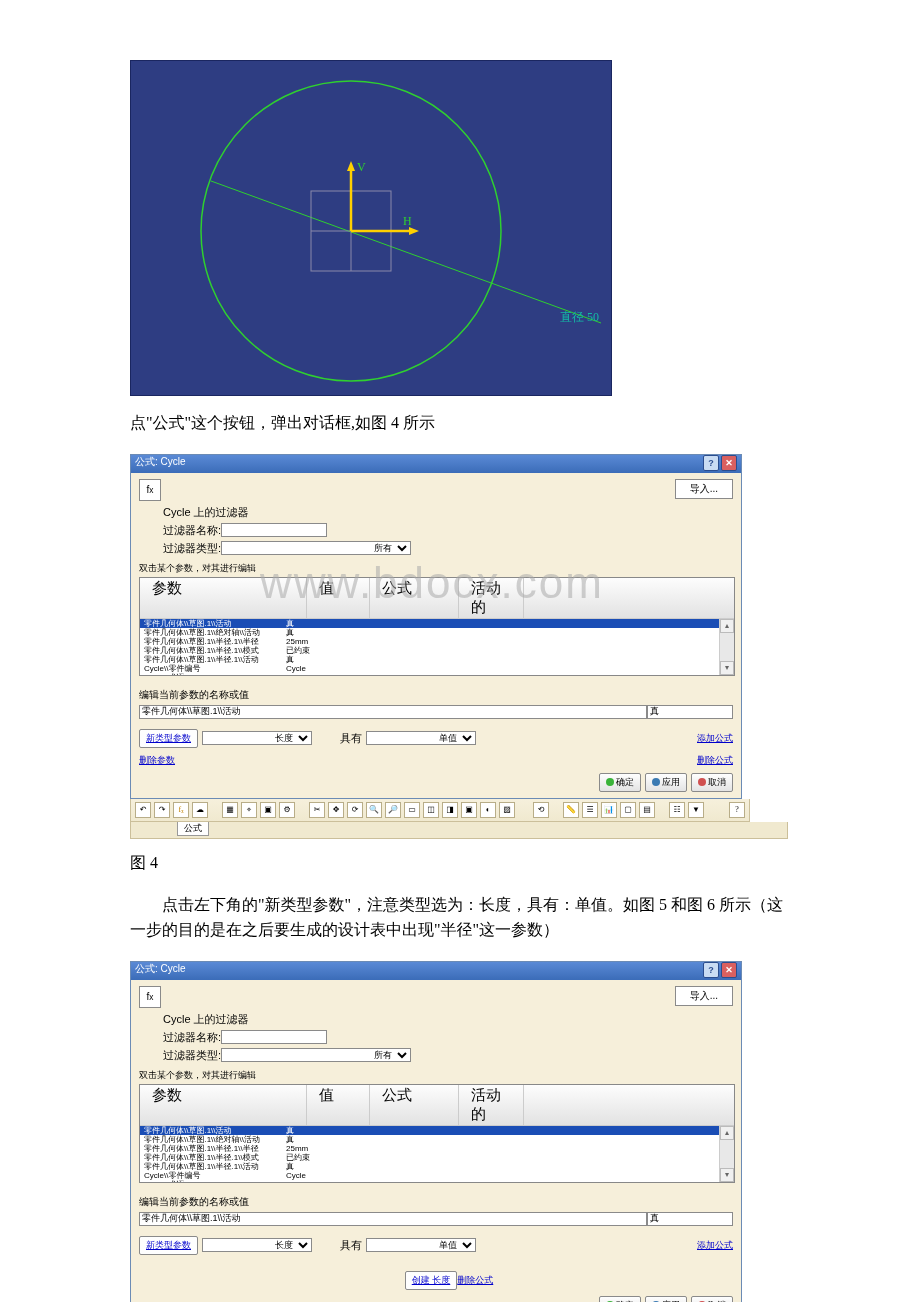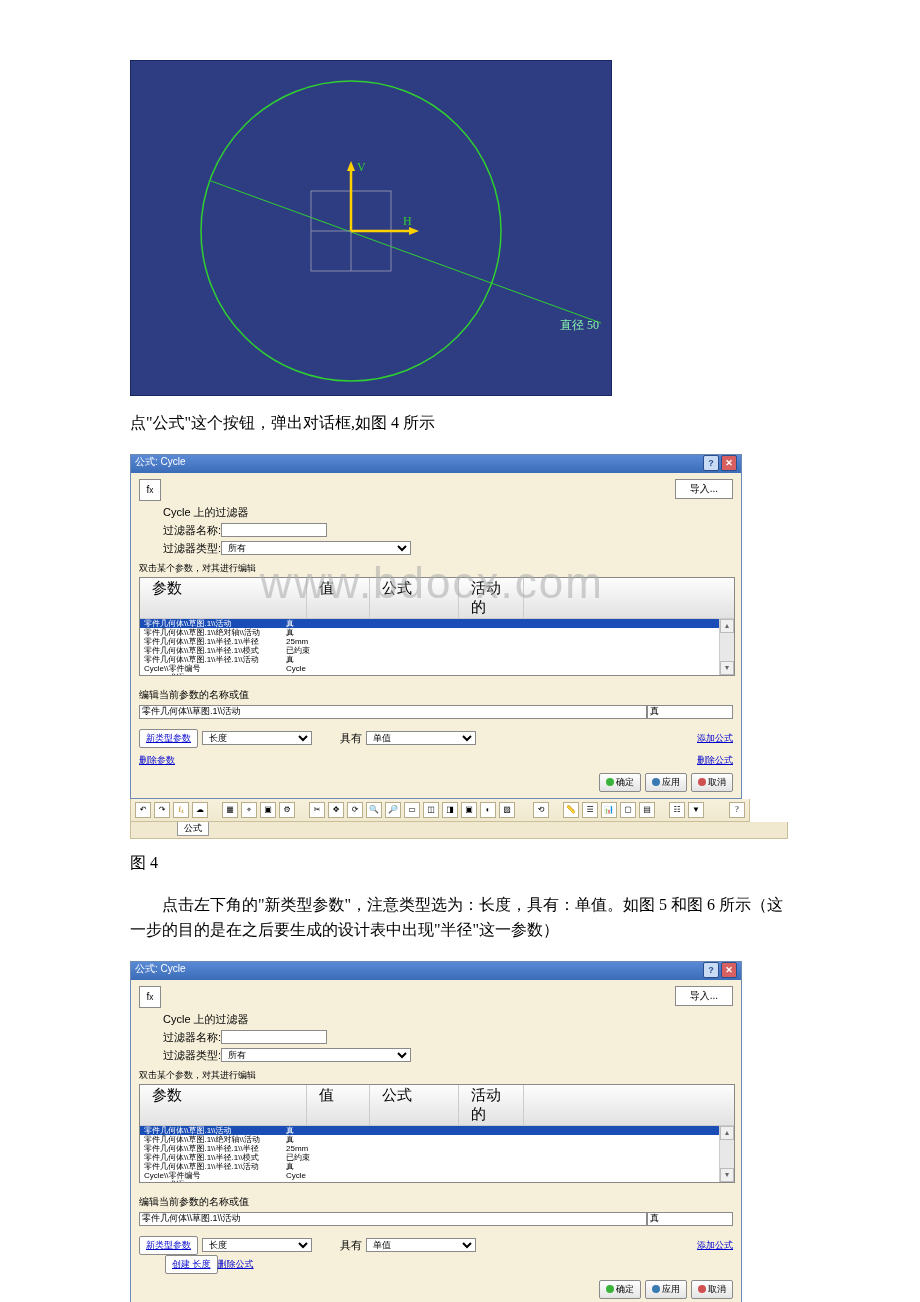--- a/index.html
+++ b/index.html
@@ -45,10 +45,10 @@
 }
 .diam-label {
   position: absolute;
-  color: #86efac;
+  color: #14b8a6;
   font-size: 12px;
   right: 12px;
-  top: 256px;
+  top: 248px;
 }
 
 

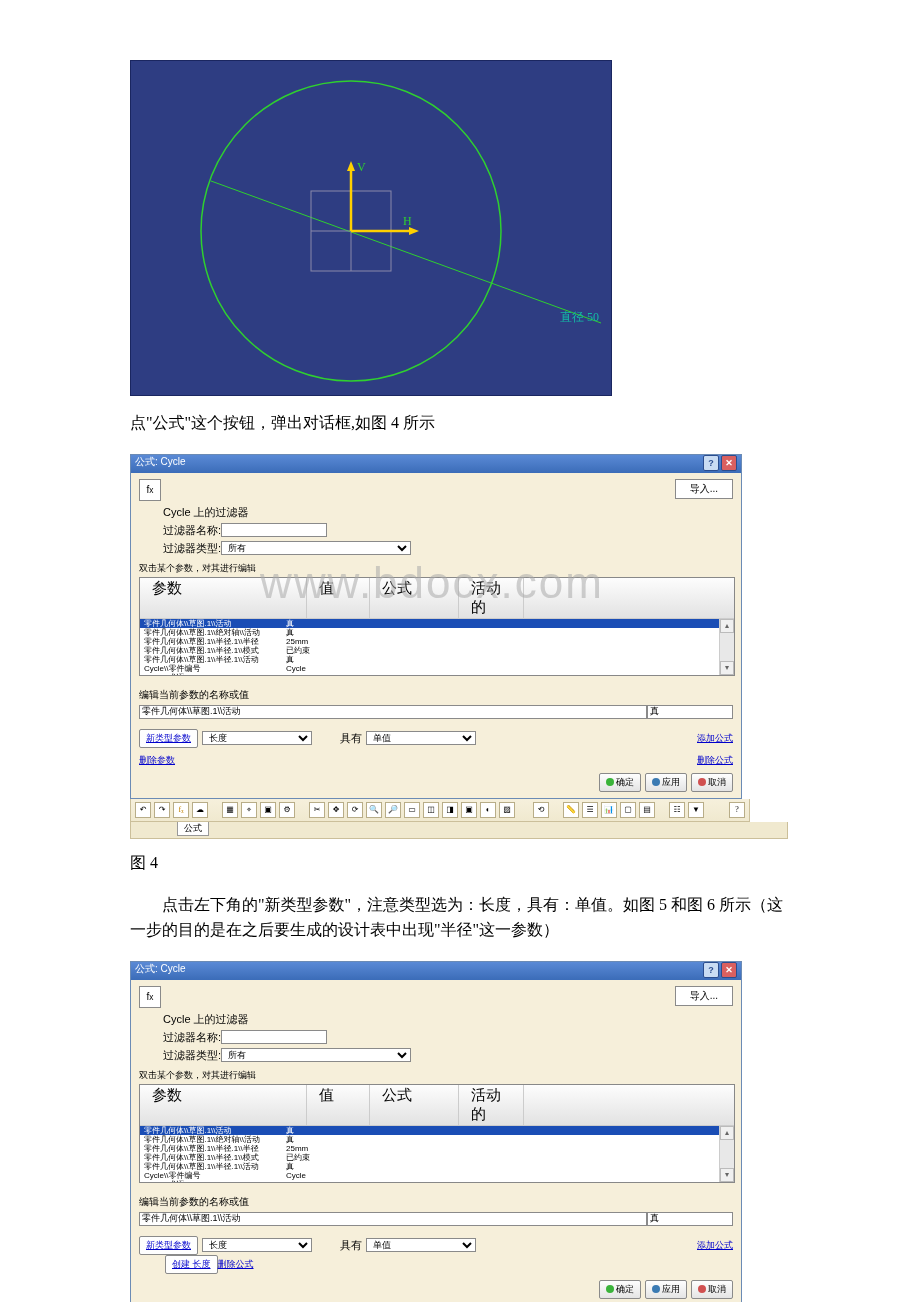--- a/index.html
+++ b/index.html
@@ -134,6 +134,7 @@
   height: 14px;
   font-size: 9px;
   padding: 0 2px;
+  text-align: right;
 }
 .section-label {
   font-size: 9px;

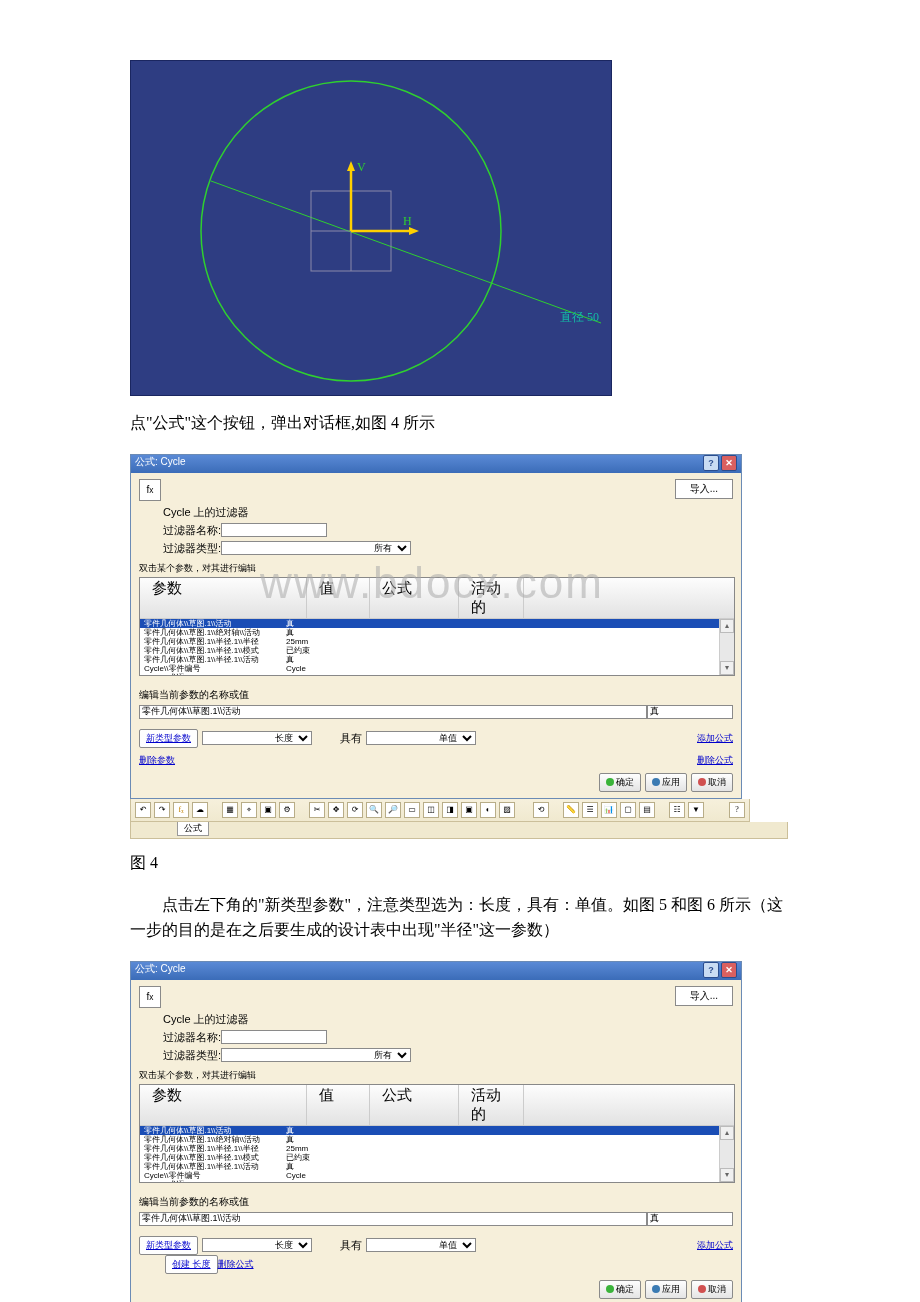--- a/index.html
+++ b/index.html
@@ -561,7 +561,7 @@
           </div>
           <span class="link-text">添加公式</span>
         </div>
-        <div class="row" style="margin-top:0; justify-content:flex-start;padding-left:26px;">
+        <div class="row" style="margin-top:16px; justify-content:center;padding-left:26px;">
           <button class="dlg-btn" style="background:#fefefe;">
               <span class="link-text">创建 长度</span>
             </button>

